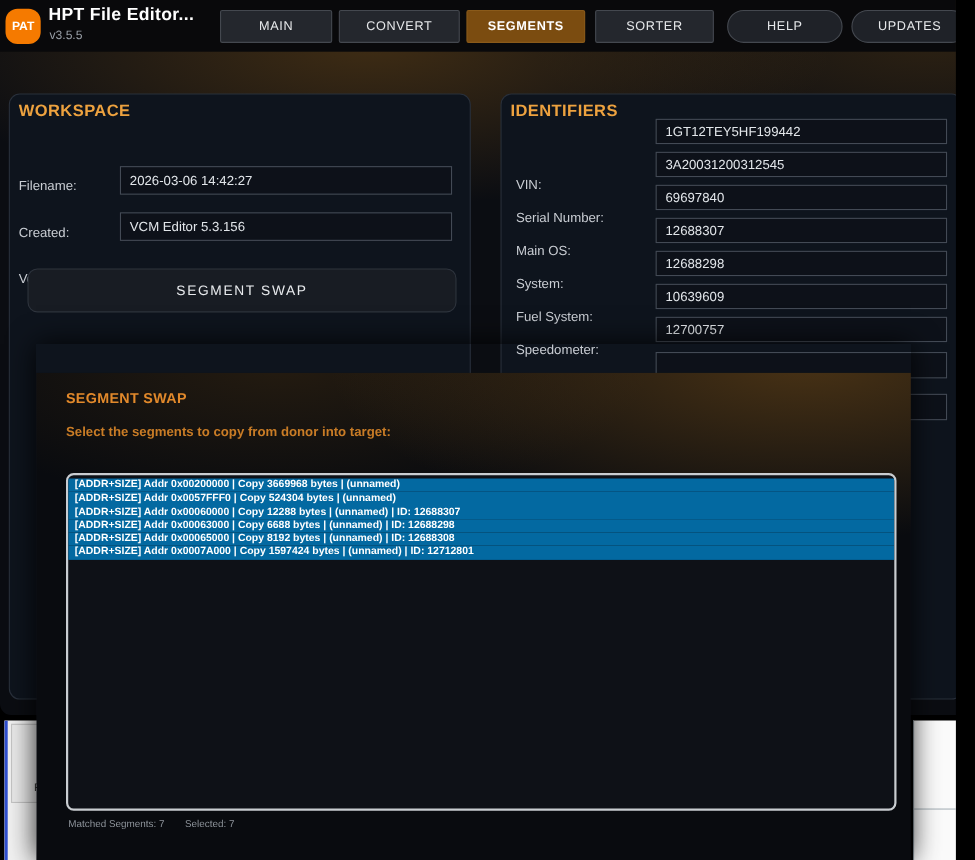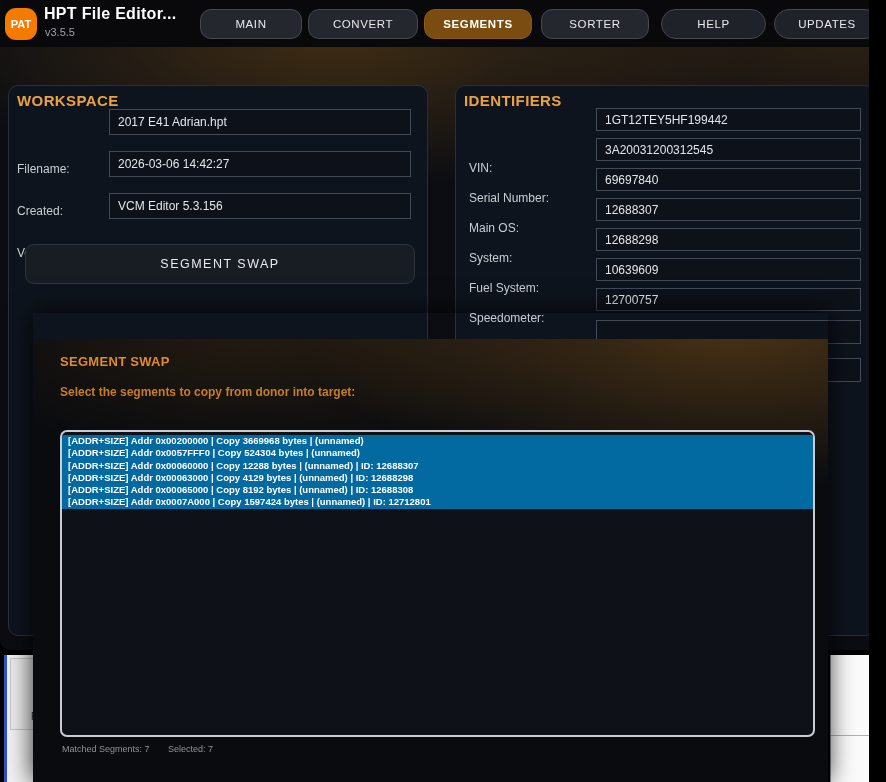--- a/index.html
+++ b/index.html
@@ -23,7 +23,7 @@
   .app-title { position:absolute; left:44px; top:5px; color:#fff; font-size:16px; font-weight:bold; letter-spacing:.3px; }
   .app-version { position:absolute; left:45px; top:26px; color:#9aa0a8; font-size:11px; }
   .tab { position:absolute; top:9px; height:30px; background:#24272d; border:1px solid #44484f;
-         color:#e6e8ea; font-size:11.5px; letter-spacing:.6px; border-radius:11px;
+         color:#e6e8ea; font-size:11.5px; letter-spacing:.6px; border-radius:2px;
          display:flex; align-items:center; justify-content:center; cursor:pointer; }
   .tab.active { background:#7b4c10; border-color:#8a5a1a; color:#fff; font-weight:bold; }
   .tab.pill { border-radius:15px; background:#1f2228; }

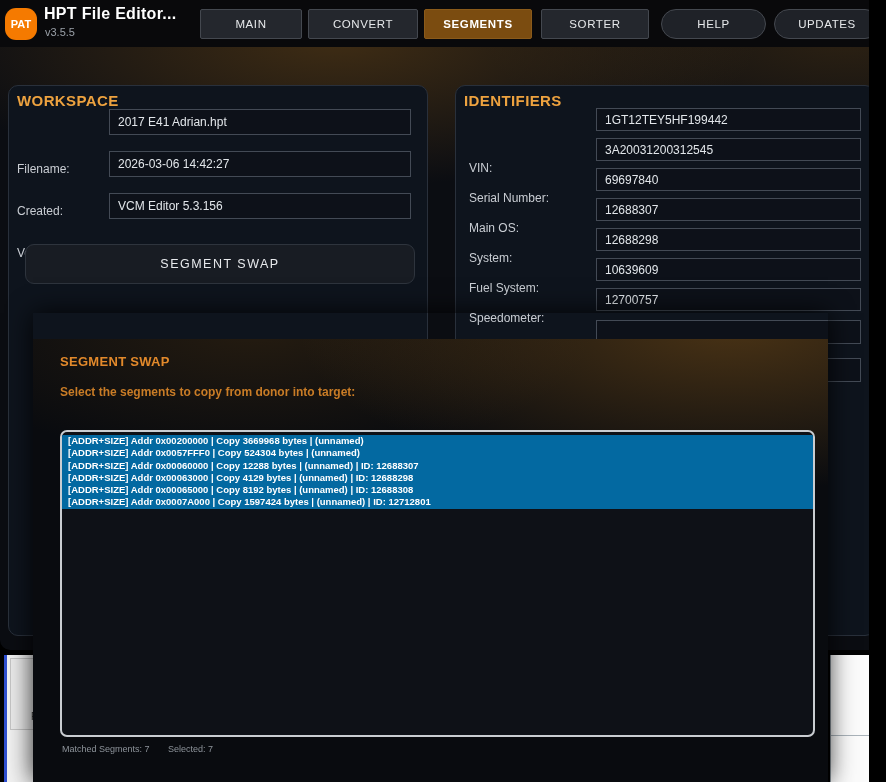--- a/index.html
+++ b/index.html
@@ -97,7 +97,6 @@
       <div class="panel-title">WORKSPACE</div>
 
       <div class="fld-label" style="left:8px;top:28px;">Filename:</div>
-      <div class="fld-box" style="left:100px;top:23px;width:302px;height:26px;">2017 E41 Adrian.hpt</div>
 
       <div class="fld-label" style="left:8px;top:70px;">Created:</div>
       <div class="fld-box" style="left:100px;top:65px;width:302px;height:26px;">2026-03-06 14:42:27</div>

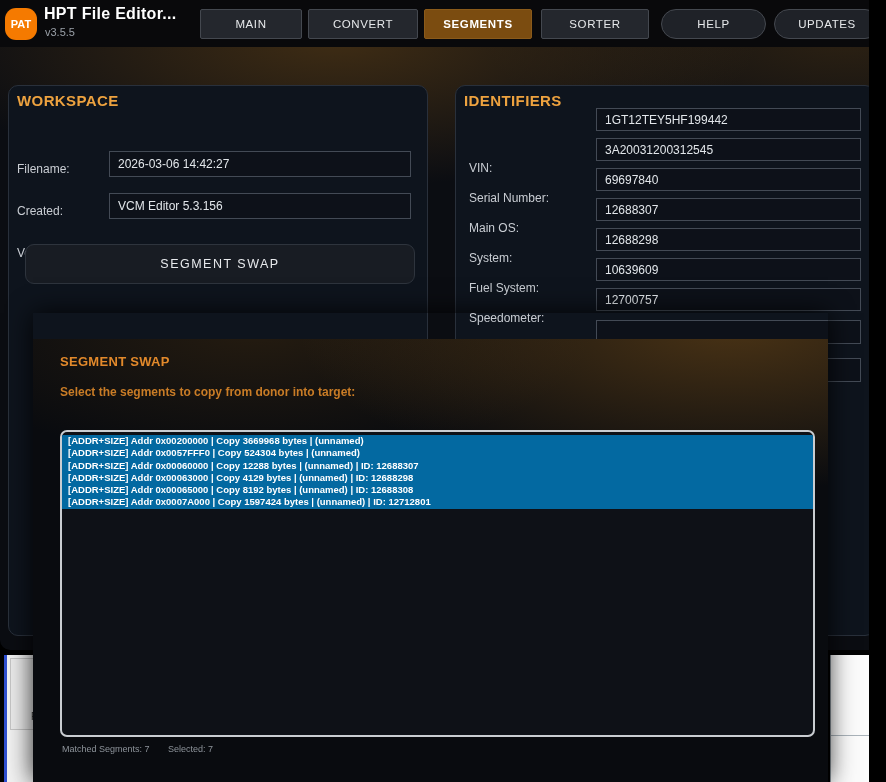--- a/index.html
+++ b/index.html
@@ -156,7 +156,7 @@
           <div class="seg-row selected">[ADDR+SIZE] Addr 0x00200000 | Copy 3669968 bytes | (unnamed)</div>
           <div class="seg-row selected">[ADDR+SIZE] Addr 0x0057FFF0 | Copy 524304 bytes | (unnamed)</div>
           <div class="seg-row selected">[ADDR+SIZE] Addr 0x00060000 | Copy 12288 bytes | (unnamed) | ID: 12688307</div>
-          <div class="seg-row selected">[ADDR+SIZE] Addr 0x00063000 | Copy 4129 bytes | (unnamed) | ID: 12688298</div>
+          <div class="seg-row selected">[ADDR+SIZE] Addr 0x00063000 | Copy 6688 bytes | (unnamed) | ID: 12688298</div>
           <div class="seg-row selected">[ADDR+SIZE] Addr 0x00065000 | Copy 8192 bytes | (unnamed) | ID: 12688308</div>
           <div class="seg-row selected">[ADDR+SIZE] Addr 0x0007A000 | Copy 1597424 bytes | (unnamed) | ID: 12712801</div>
         </div>

